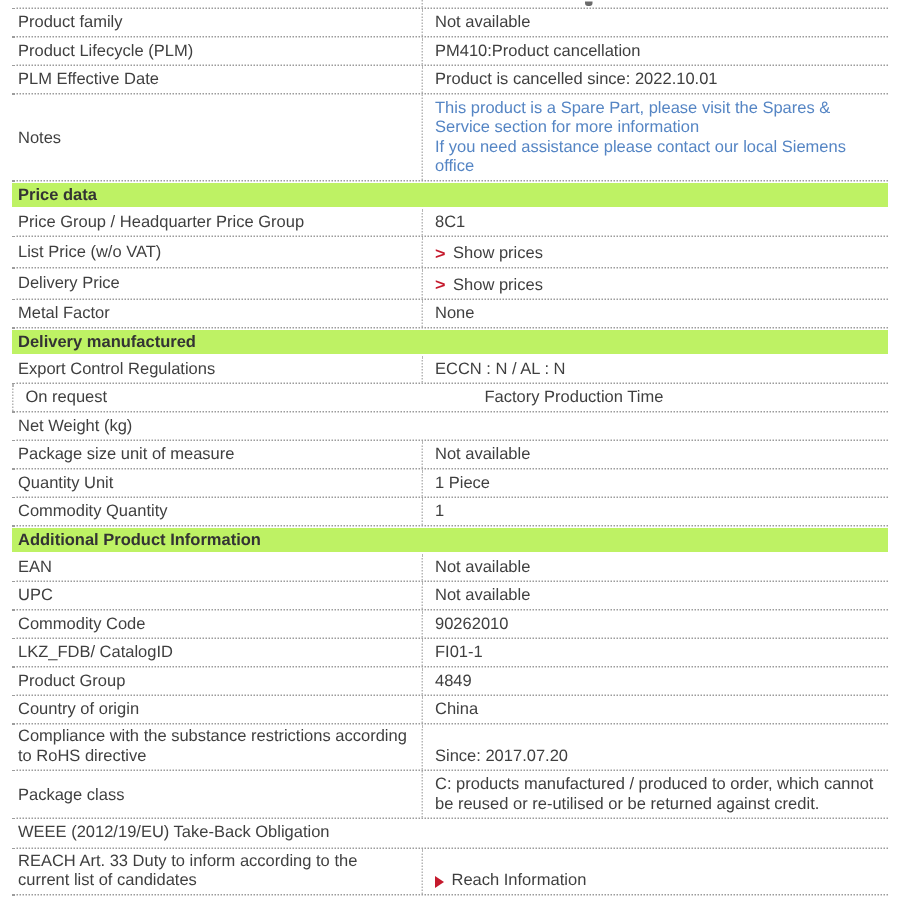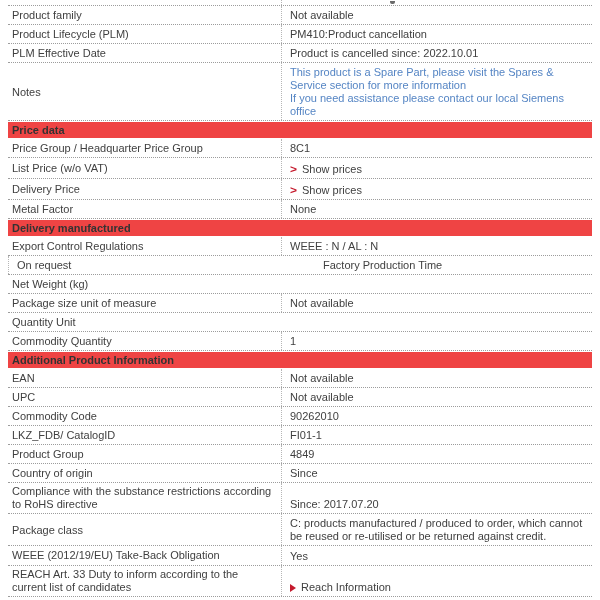--- a/index.html
+++ b/index.html
@@ -36,7 +36,7 @@
     background:#6a6a6a;border-radius:0 0 2px 2px;
   }
   .section-header{
-    background:#ef4444;height:16px;line-height:16px;font-weight:bold;
+    background:#bef264;height:16px;line-height:16px;font-weight:bold;
     color:#333;padding-left:4px;margin:1px 0;
   }
   .note-line{color:#5585c4}

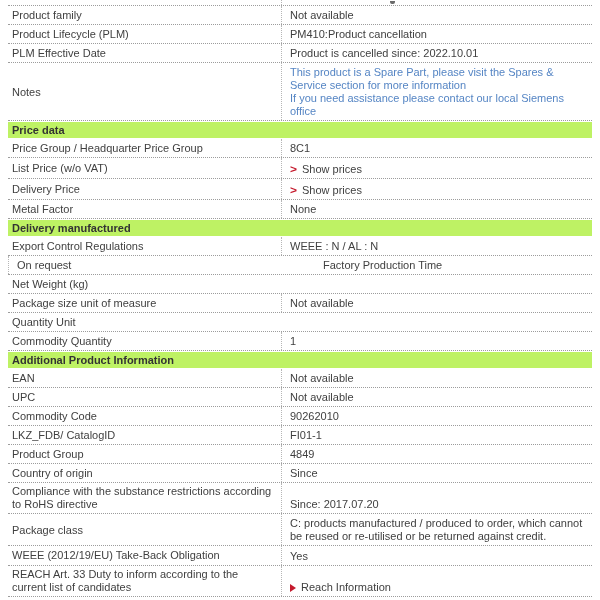--- a/index.html
+++ b/index.html
@@ -133,7 +133,7 @@
   <div class="row">
     <div class="cell label">Export Control Regulations</div>
     <div class="cell value">
-        <span class="value-inner">WEEE : N / AL : N</span>
+        <span class="value-inner">ECCN : N / AL : N</span>
       </div>
   </div>
   <div class="row">

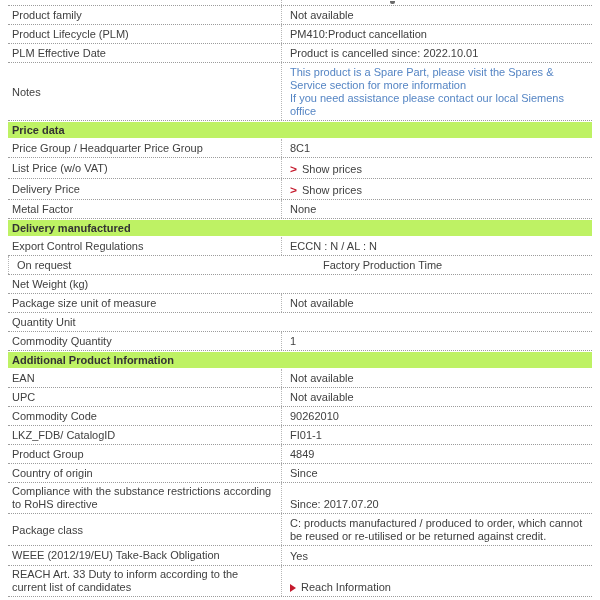--- a/index.html
+++ b/index.html
@@ -153,6 +153,9 @@
   </div>
   <div class="row">
     <div class="cell label">Quantity Unit</div>
+    <div class="cell value">
+        <span class="value-inner">1 Piece</span>
+      </div>
   </div>
   <div class="row">
     <div class="cell label">Commodity Quantity</div>

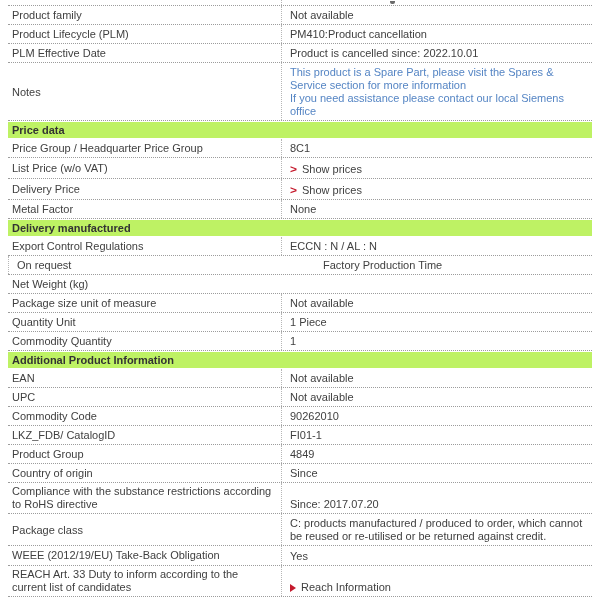--- a/index.html
+++ b/index.html
@@ -200,7 +200,7 @@
   <div class="row">
     <div class="cell label">Country of origin</div>
     <div class="cell value">
-        <span class="value-inner">Since</span>
+        <span class="value-inner">China</span>
       </div>
   </div>
   <div class="row h-compliance">

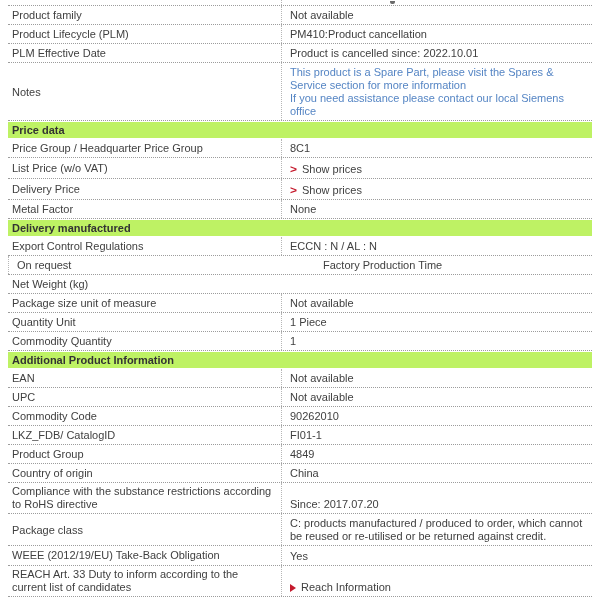--- a/index.html
+++ b/index.html
@@ -217,9 +217,6 @@
   </div>
   <div class="row h-weee">
     <div class="cell label">WEEE (2012/19/EU) Take-Back Obligation</div>
-    <div class="cell value">
-        <span class="value-inner">Yes</span>
-      </div>
   </div>
   <div class="row h-reach">
     <div class="cell label">REACH Art. 33 Duty to inform according to the current list of candidates</div>

